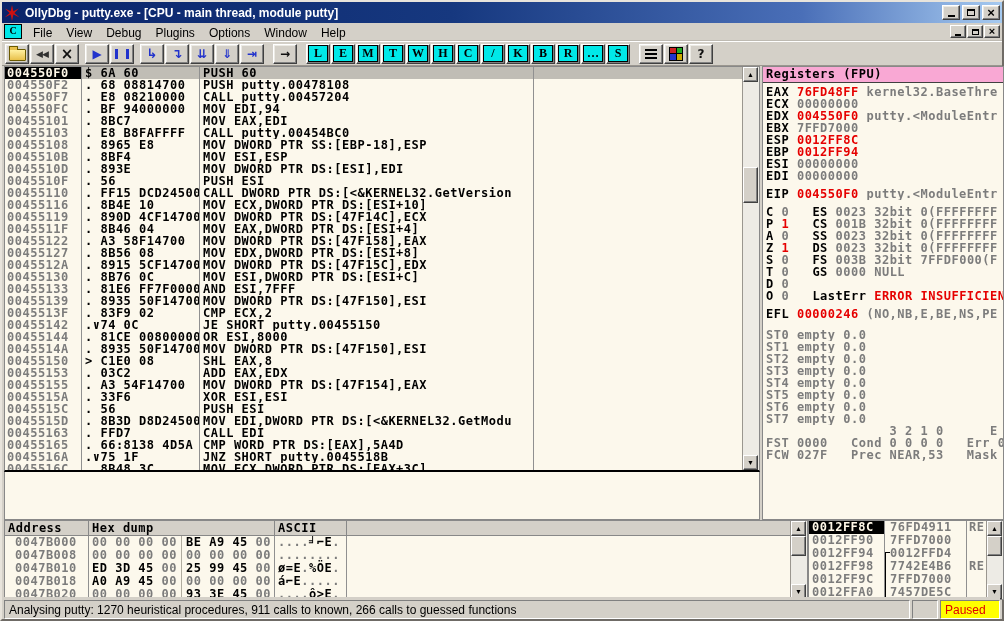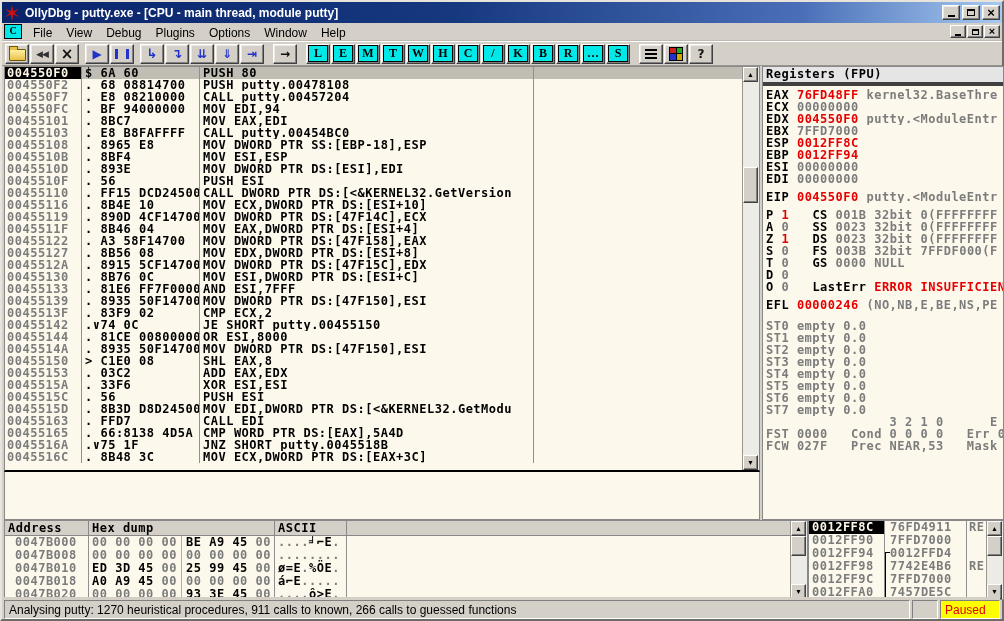--- a/index.html
+++ b/index.html
@@ -257,7 +257,7 @@
 
     <div id="disasm-pane" class="pane mono">
       <div id="disasm-rows">
-          <div class="drow sel"><span class="c-addr">004550F0</span><span class="c-hex">$ 6A 60</span><span class="c-asm">PUSH 80</span><span class="c-cmt"></span></div>
+          <div class="drow sel"><span class="c-addr">004550F0</span><span class="c-hex">$ 6A 60</span><span class="c-asm">PUSH 60</span><span class="c-cmt"></span></div>
           <div class="drow"><span class="c-addr">004550F2</span><span class="c-hex">. 68 08814700</span><span class="c-asm">PUSH putty.00478108</span><span class="c-cmt"></span></div>
           <div class="drow"><span class="c-addr">004550F7</span><span class="c-hex">. E8 08210000</span><span class="c-asm">CALL putty.00457204</span><span class="c-cmt"></span></div>
           <div class="drow"><span class="c-addr">004550FC</span><span class="c-hex">. BF 94000000</span><span class="c-asm">MOV EDI,94</span><span class="c-cmt"></span></div>

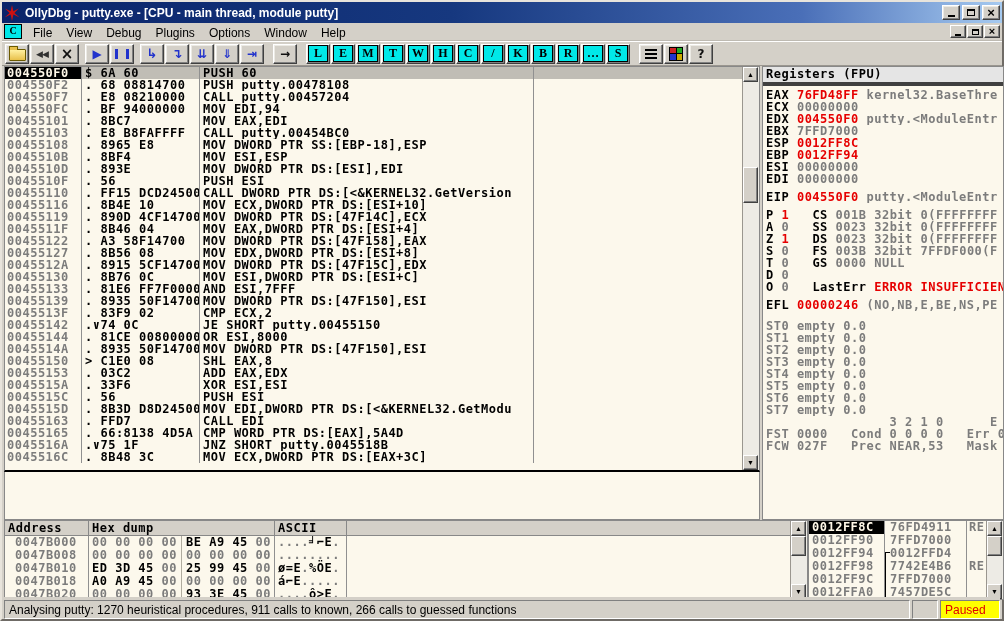--- a/index.html
+++ b/index.html
@@ -78,7 +78,7 @@
   #info-pane{left:2px;top:406px;width:756px;height:48px;border-top:none;}
 
   #regs-pane{left:760px;top:0;width:242px;height:454px;overflow:hidden;}
-  #regs-header{height:15px;line-height:15px;background:#e5e5e5;border-bottom:4px solid #404040;
+  #regs-header{height:15px;line-height:15px;background:#f9a8d4;border-bottom:1px solid #404040;
                color:#000;padding-left:3px;}
   #regs-lines{padding-top:3px;}
   .rline{height:12px;line-height:12px;white-space:pre;overflow:hidden;padding-left:3px;}

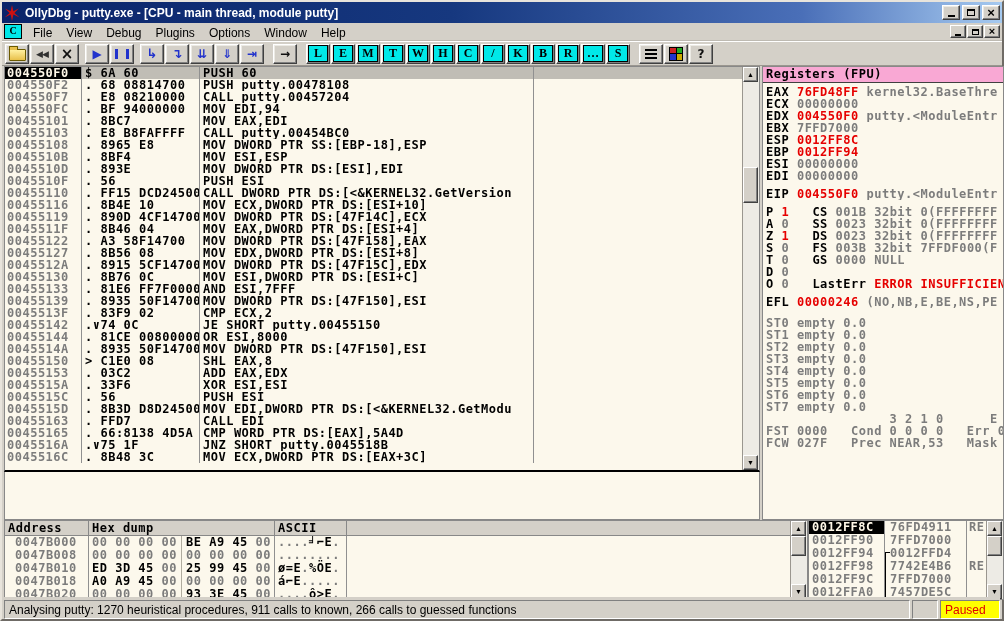--- a/index.html
+++ b/index.html
@@ -314,6 +314,7 @@
           <div class="rgap" style="height: 6px;"></div>
           <div class="rline"><span class="t-k">EIP </span><span class="t-r">004550F0</span><span class="t-g"> putty.&lt;ModuleEntr</span></div>
           <div class="rgap" style="height: 6px;"></div>
+          <div class="rline"><span class="t-k">C </span><span class="t-g">0</span><span class="t-g">   </span><span class="t-k">ES </span><span class="t-g">0023 32bit 0(FFFFFFFF</span></div>
           <div class="rline"><span class="t-k">P </span><span class="t-r">1</span><span class="t-g">   </span><span class="t-k">CS </span><span class="t-g">001B 32bit 0(FFFFFFFF</span></div>
           <div class="rline"><span class="t-k">A </span><span class="t-g">0</span><span class="t-g">   </span><span class="t-k">SS </span><span class="t-g">0023 32bit 0(FFFFFFFF</span></div>
           <div class="rline"><span class="t-k">Z </span><span class="t-r">1</span><span class="t-g">   </span><span class="t-k">DS </span><span class="t-g">0023 32bit 0(FFFFFFFF</span></div>

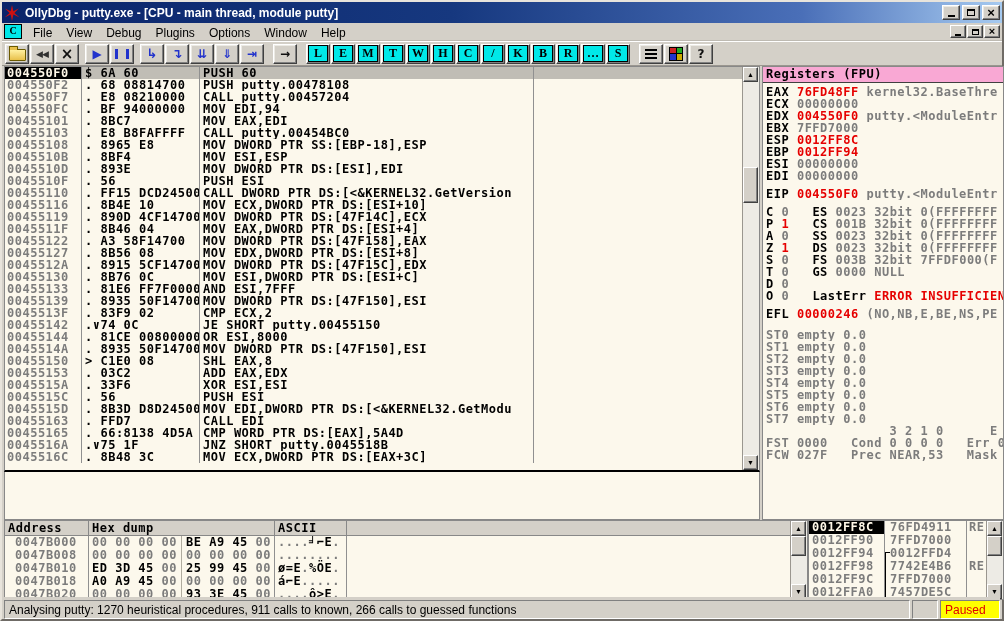--- a/index.html
+++ b/index.html
@@ -283,6 +283,7 @@
           <div class="drow"><span class="c-addr">0045514A</span><span class="c-hex">. 8935 50F14700</span><span class="c-asm">MOV DWORD PTR DS:[47F150],ESI</span><span class="c-cmt"></span></div>
           <div class="drow"><span class="c-addr">00455150</span><span class="c-hex">&gt; C1E0 08</span><span class="c-asm">SHL EAX,8</span><span class="c-cmt"></span></div>
           <div class="drow"><span class="c-addr">00455153</span><span class="c-hex">. 03C2</span><span class="c-asm">ADD EAX,EDX</span><span class="c-cmt"></span></div>
+          <div class="drow"><span class="c-addr">00455155</span><span class="c-hex">. A3 54F14700</span><span class="c-asm">MOV DWORD PTR DS:[47F154],EAX</span><span class="c-cmt"></span></div>
           <div class="drow"><span class="c-addr">0045515A</span><span class="c-hex">. 33F6</span><span class="c-asm">XOR ESI,ESI</span><span class="c-cmt"></span></div>
           <div class="drow"><span class="c-addr">0045515C</span><span class="c-hex">. 56</span><span class="c-asm">PUSH ESI</span><span class="c-cmt"><span class="br top"></span><span class="t-g">pModule =&gt; </span><span class="t-k">NULL</span></span></div>
           <div class="drow"><span class="c-addr">0045515D</span><span class="c-hex">. 8B3D D8D24500</span><span class="c-asm">MOV EDI,DWORD PTR DS:[&lt;&amp;KERNEL32.GetModu</span></div>

